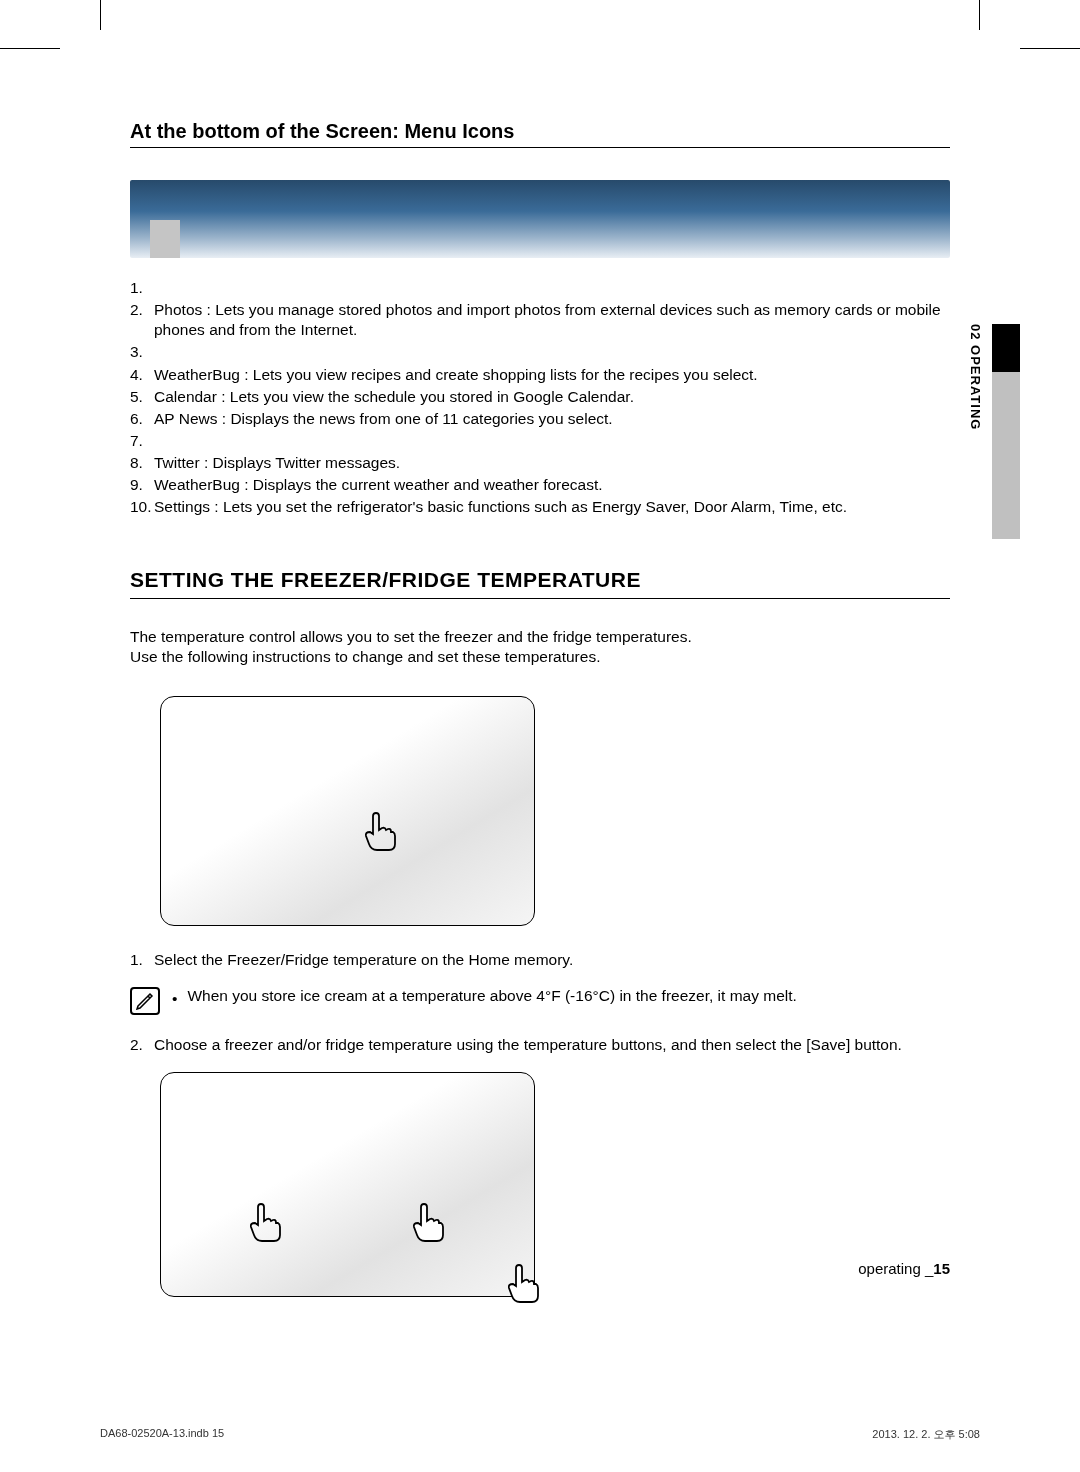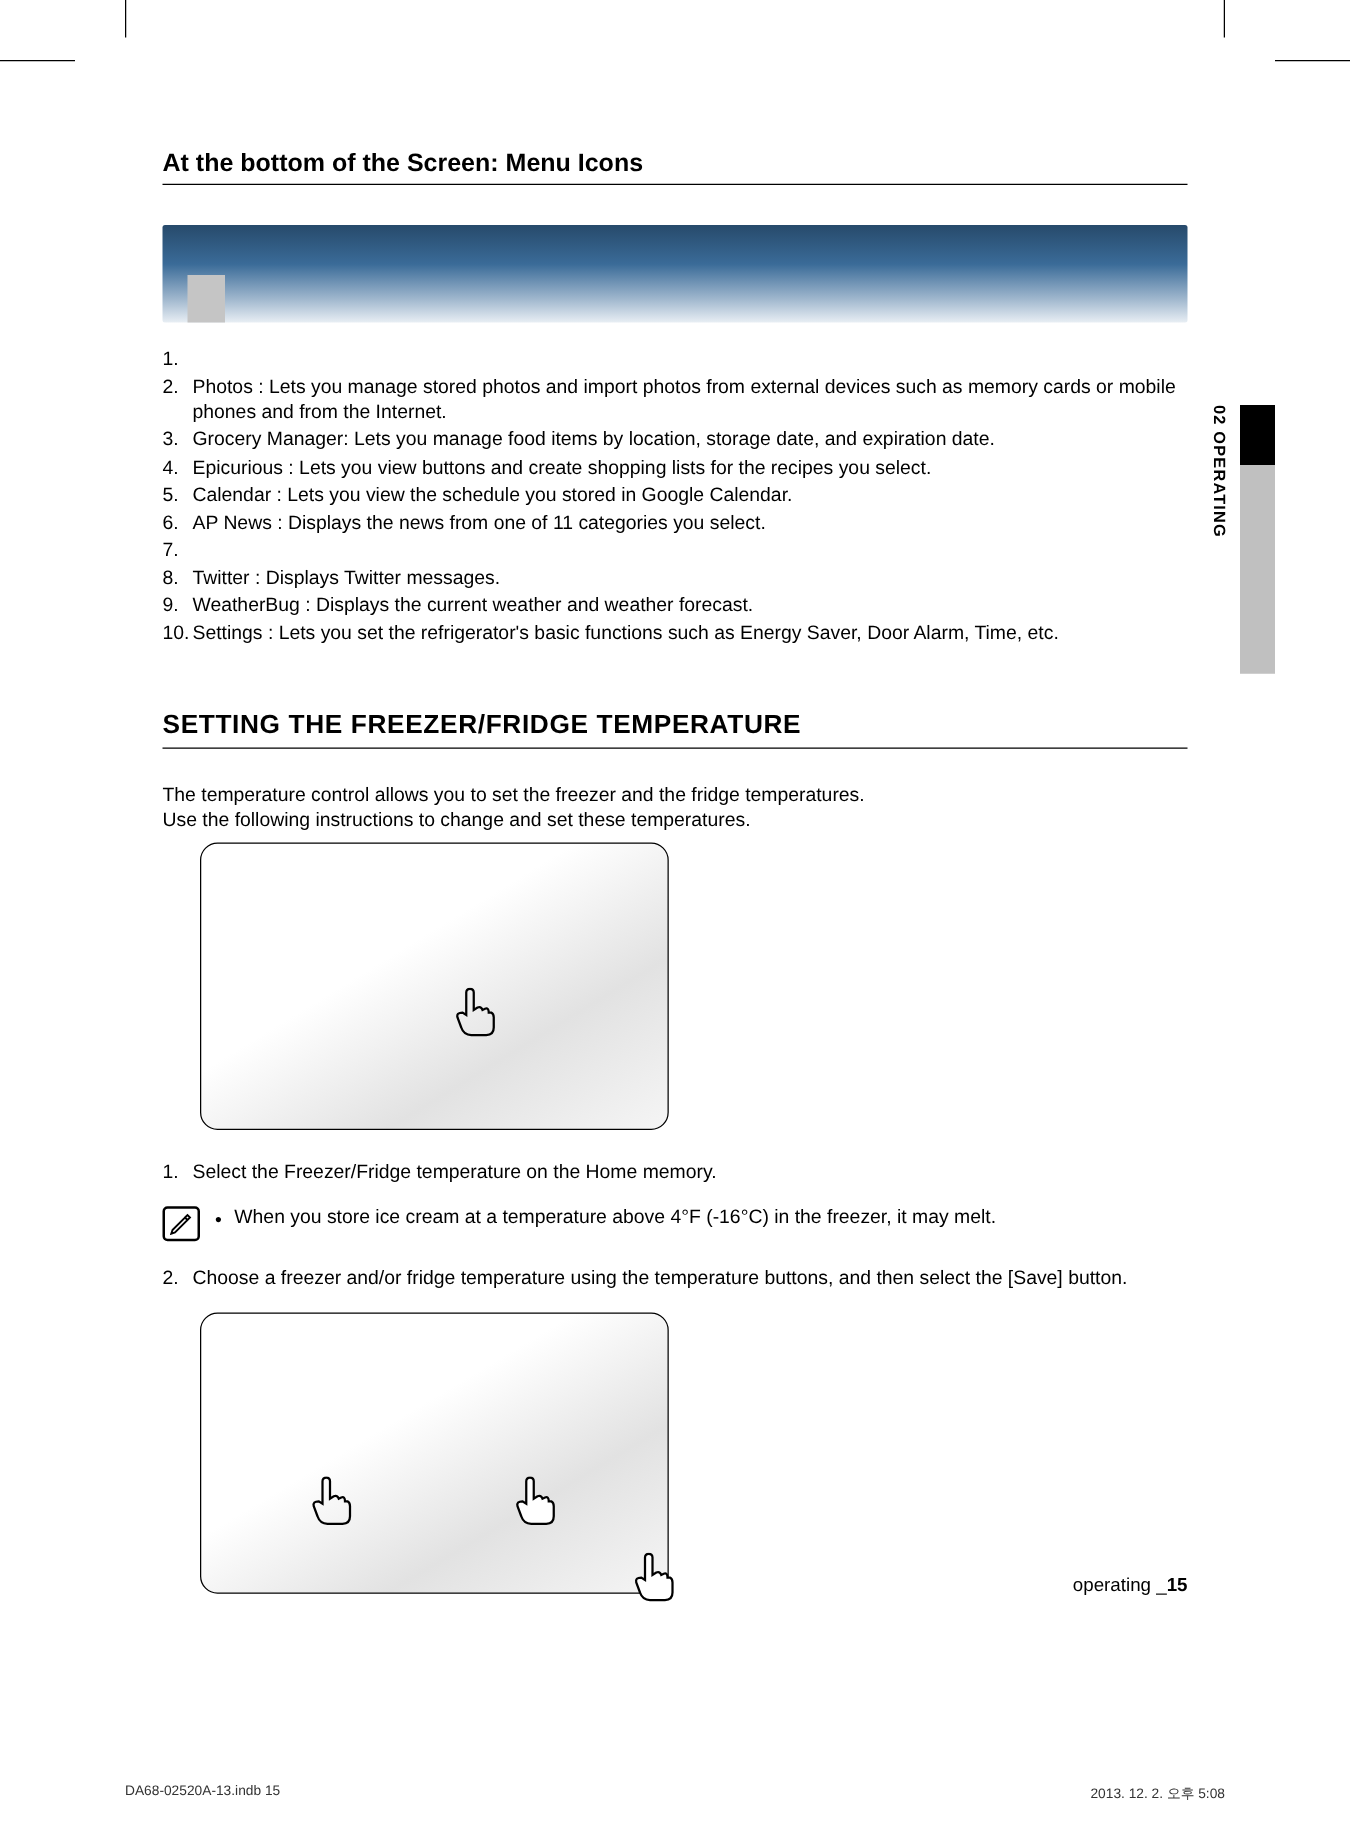--- a/index.html
+++ b/index.html
@@ -244,7 +244,6 @@
       </li>
     <li>
         <span class="num">3.</span>
-        <span>Grocery Manager: Lets you manage food items by location, storage date, and expiration date.</span>
       </li>
     <li>
         <span class="num">4.</span>

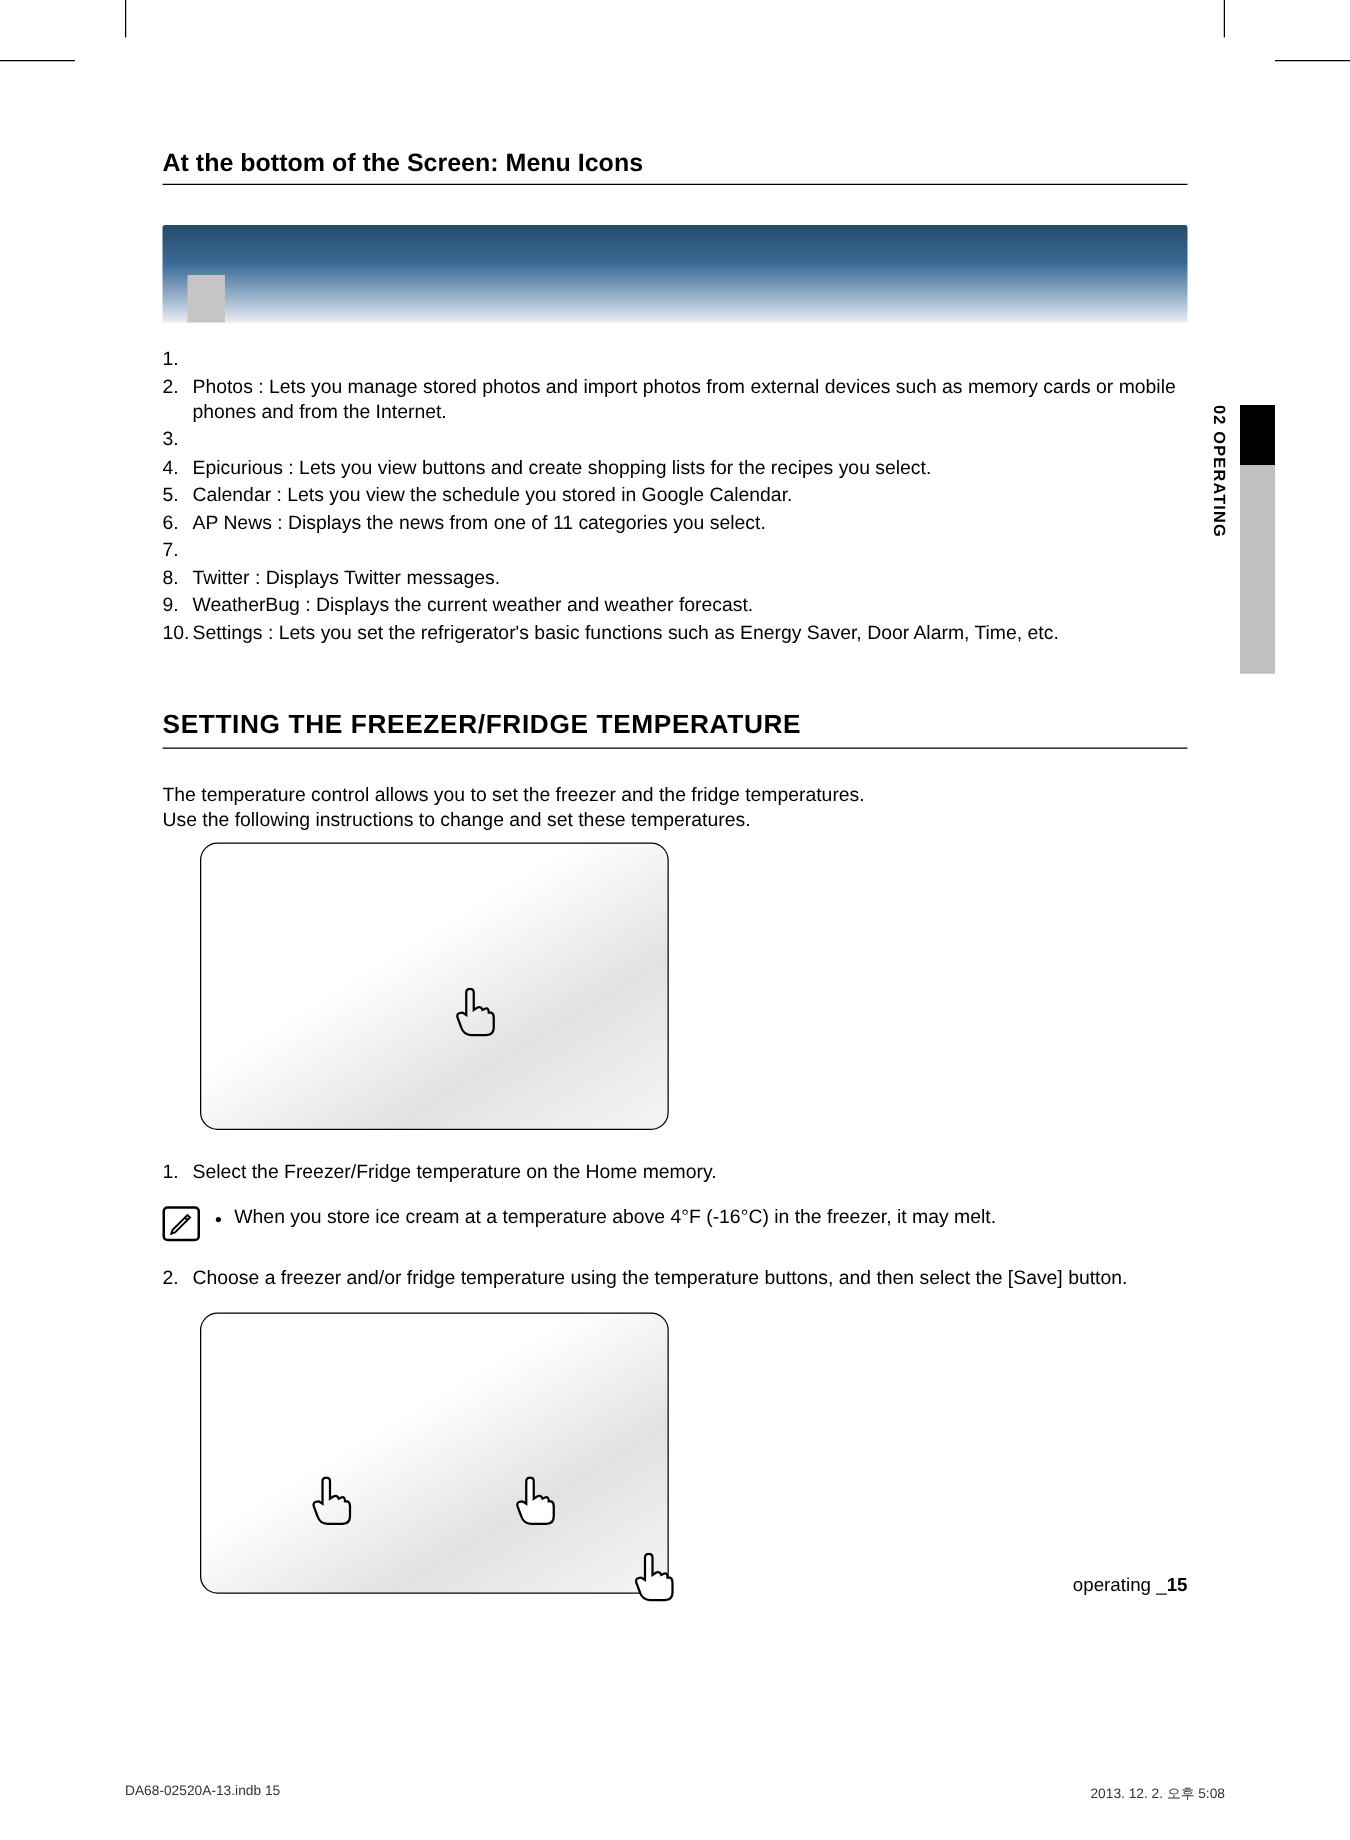--- a/index.html
+++ b/index.html
@@ -247,7 +247,7 @@
       </li>
     <li>
         <span class="num">4.</span>
-        <span>Epicurious : Lets you view buttons and create shopping lists for the recipes you select.</span>
+        <span>WeatherBug : Lets you view recipes and create shopping lists for the recipes you select.</span>
       </li>
     <li>
         <span class="num">5.</span>

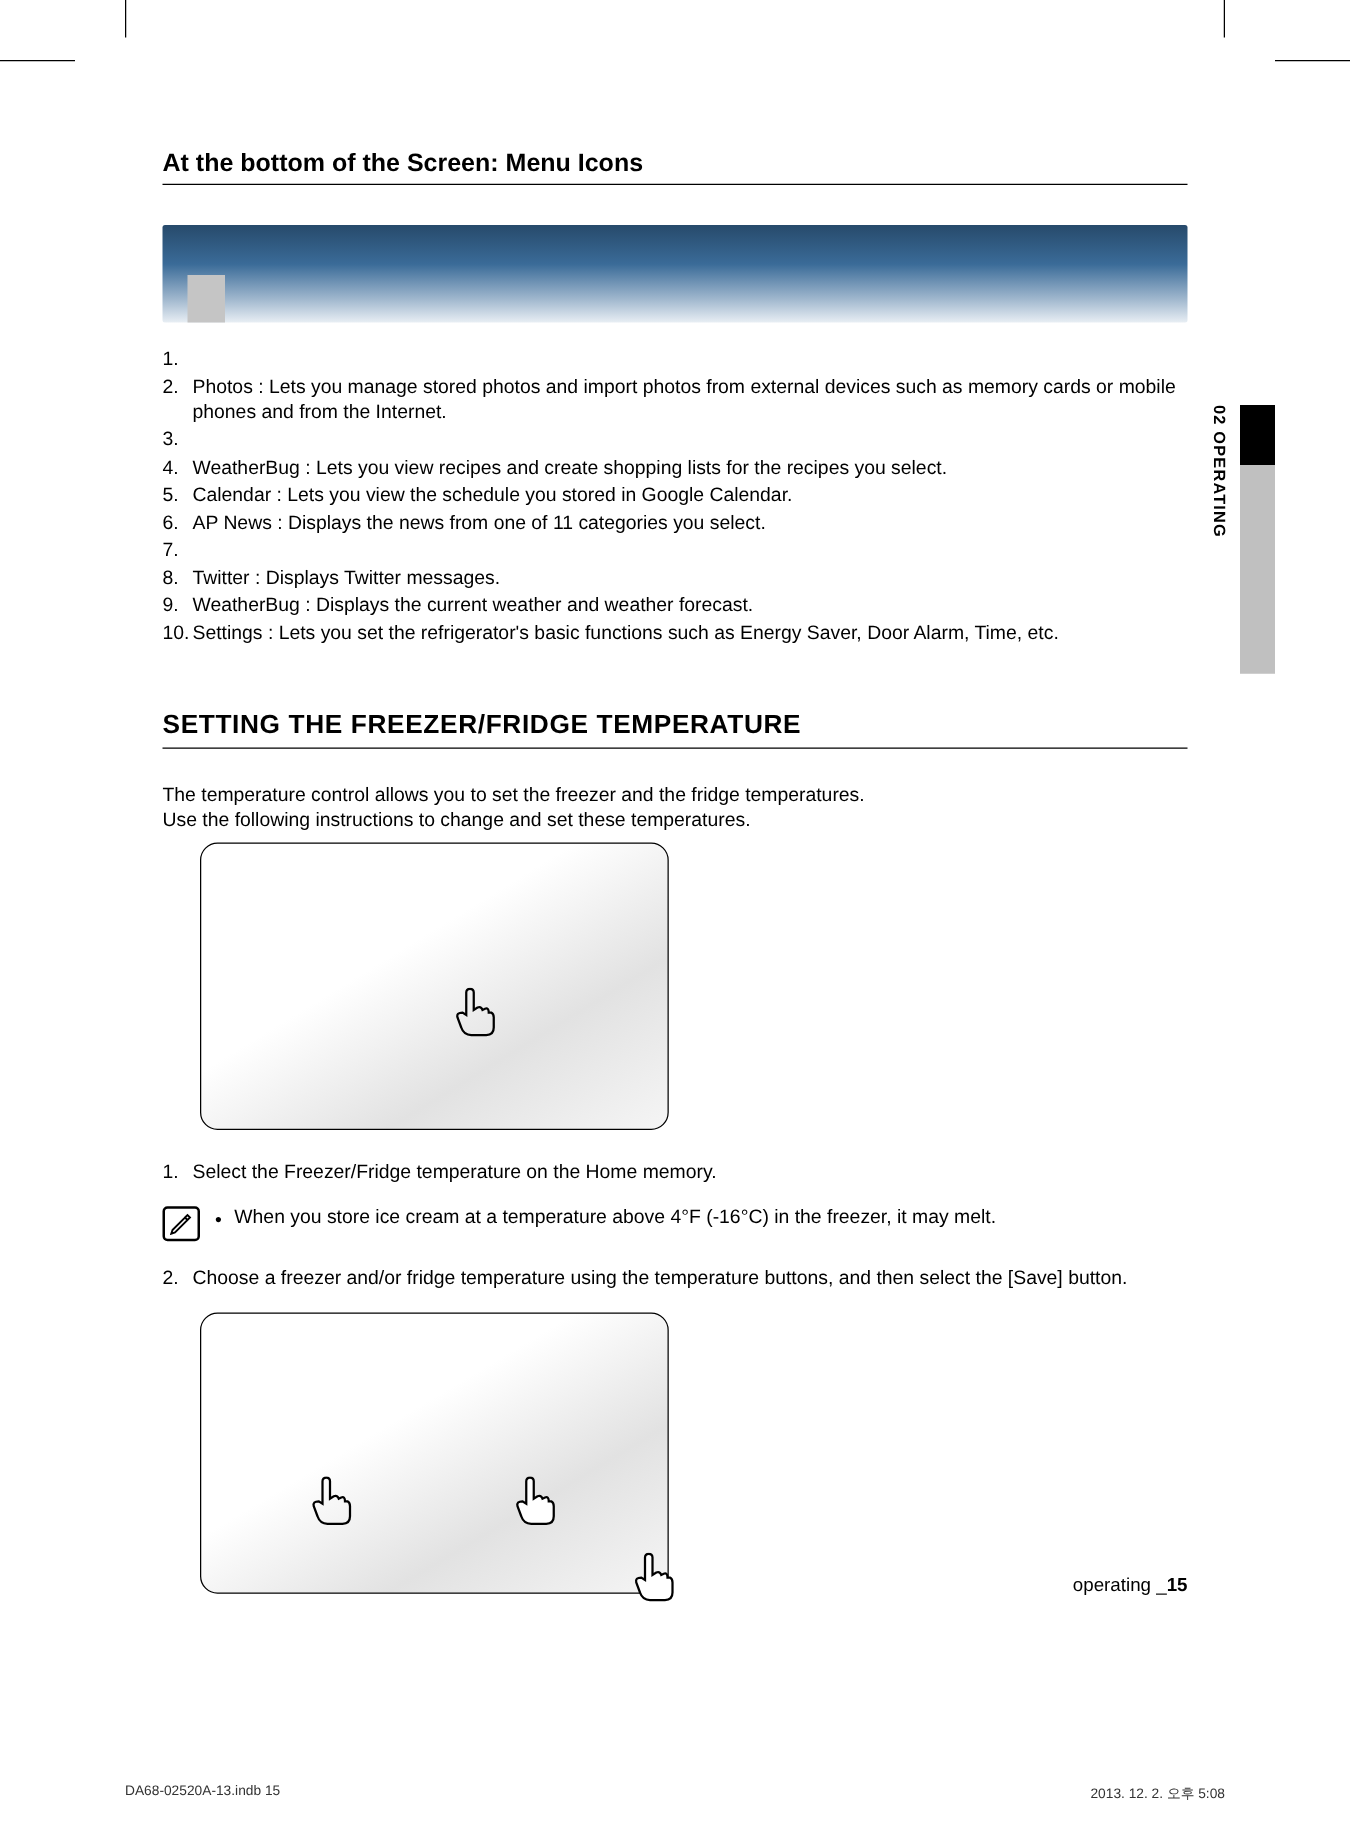--- a/index.html
+++ b/index.html
@@ -93,7 +93,7 @@
     .intro-text {
       font-size: 15.5px;
       line-height: 1.35;
-      margin-bottom: 6px;
+      margin-bottom: 28px;
     }
     .screen-box {
       width: 375px;

